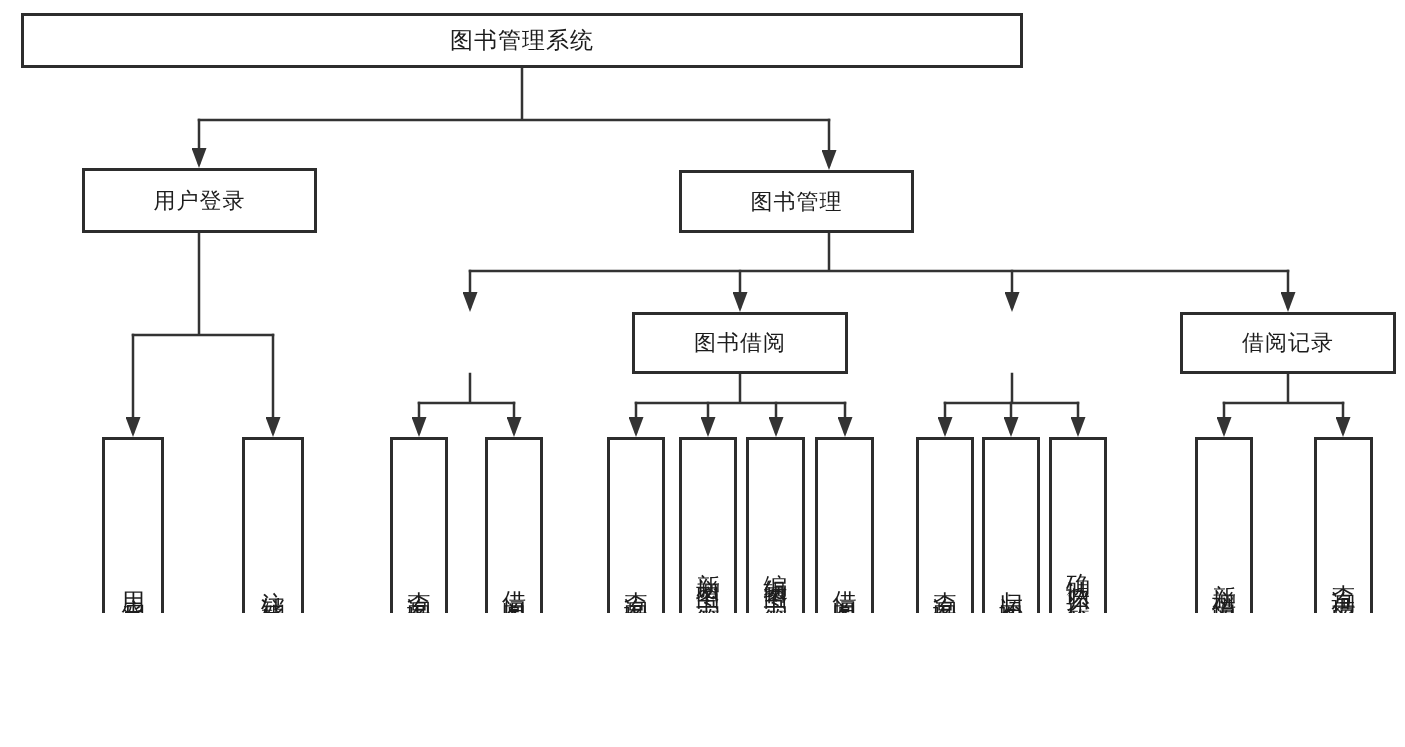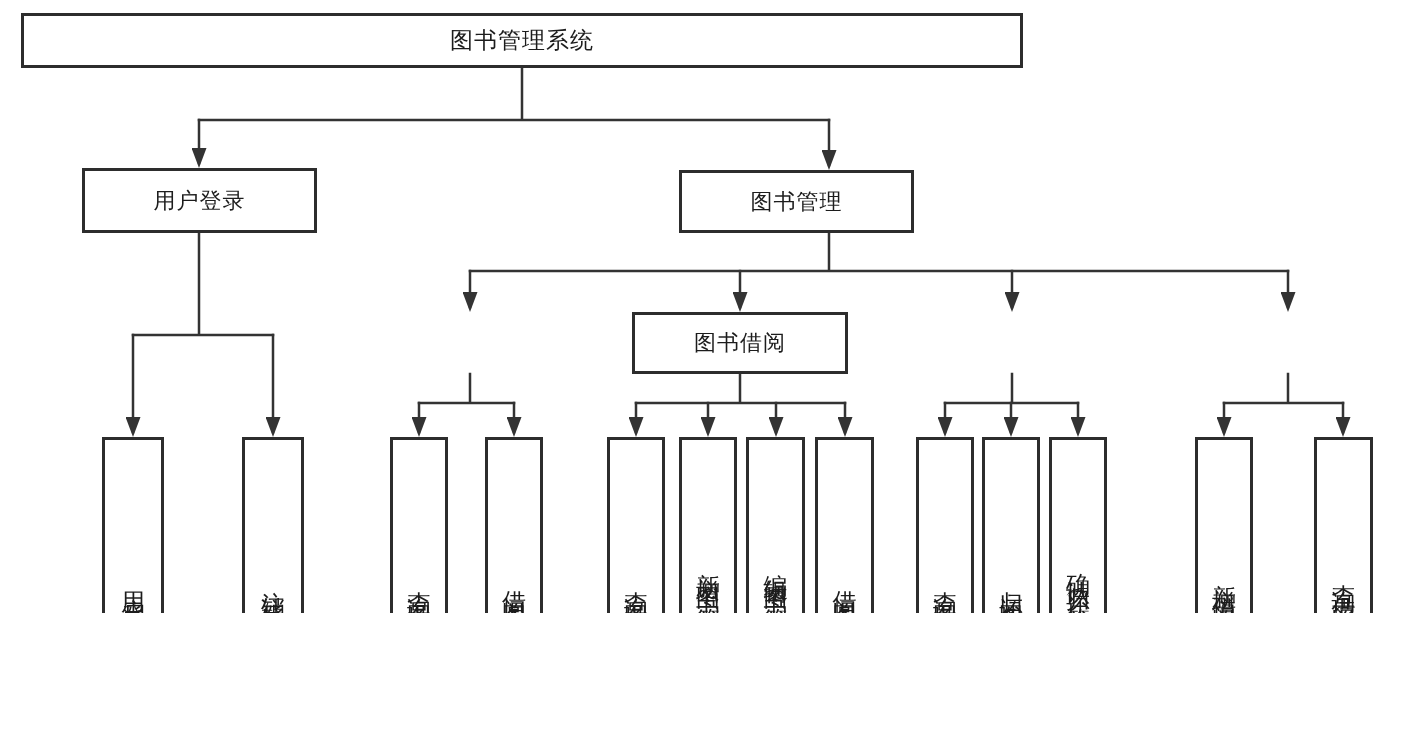--- a/index.html
+++ b/index.html
@@ -87,6 +87,9 @@
   <div class="node h" style="left:632px; top:312px; width:216px; height:62px;">
     <span class="label">图书借阅</span>
   </div>
+  <div class="node h" style="left:1180px; top:312px; width:216px; height:62px;">
+    <span class="label">借阅记录</span>
+  </div>
 
   <div class="node v" style="left:102px; top:437px; width:62px; height:297px;">
     <span class="label">用户登录</span>

